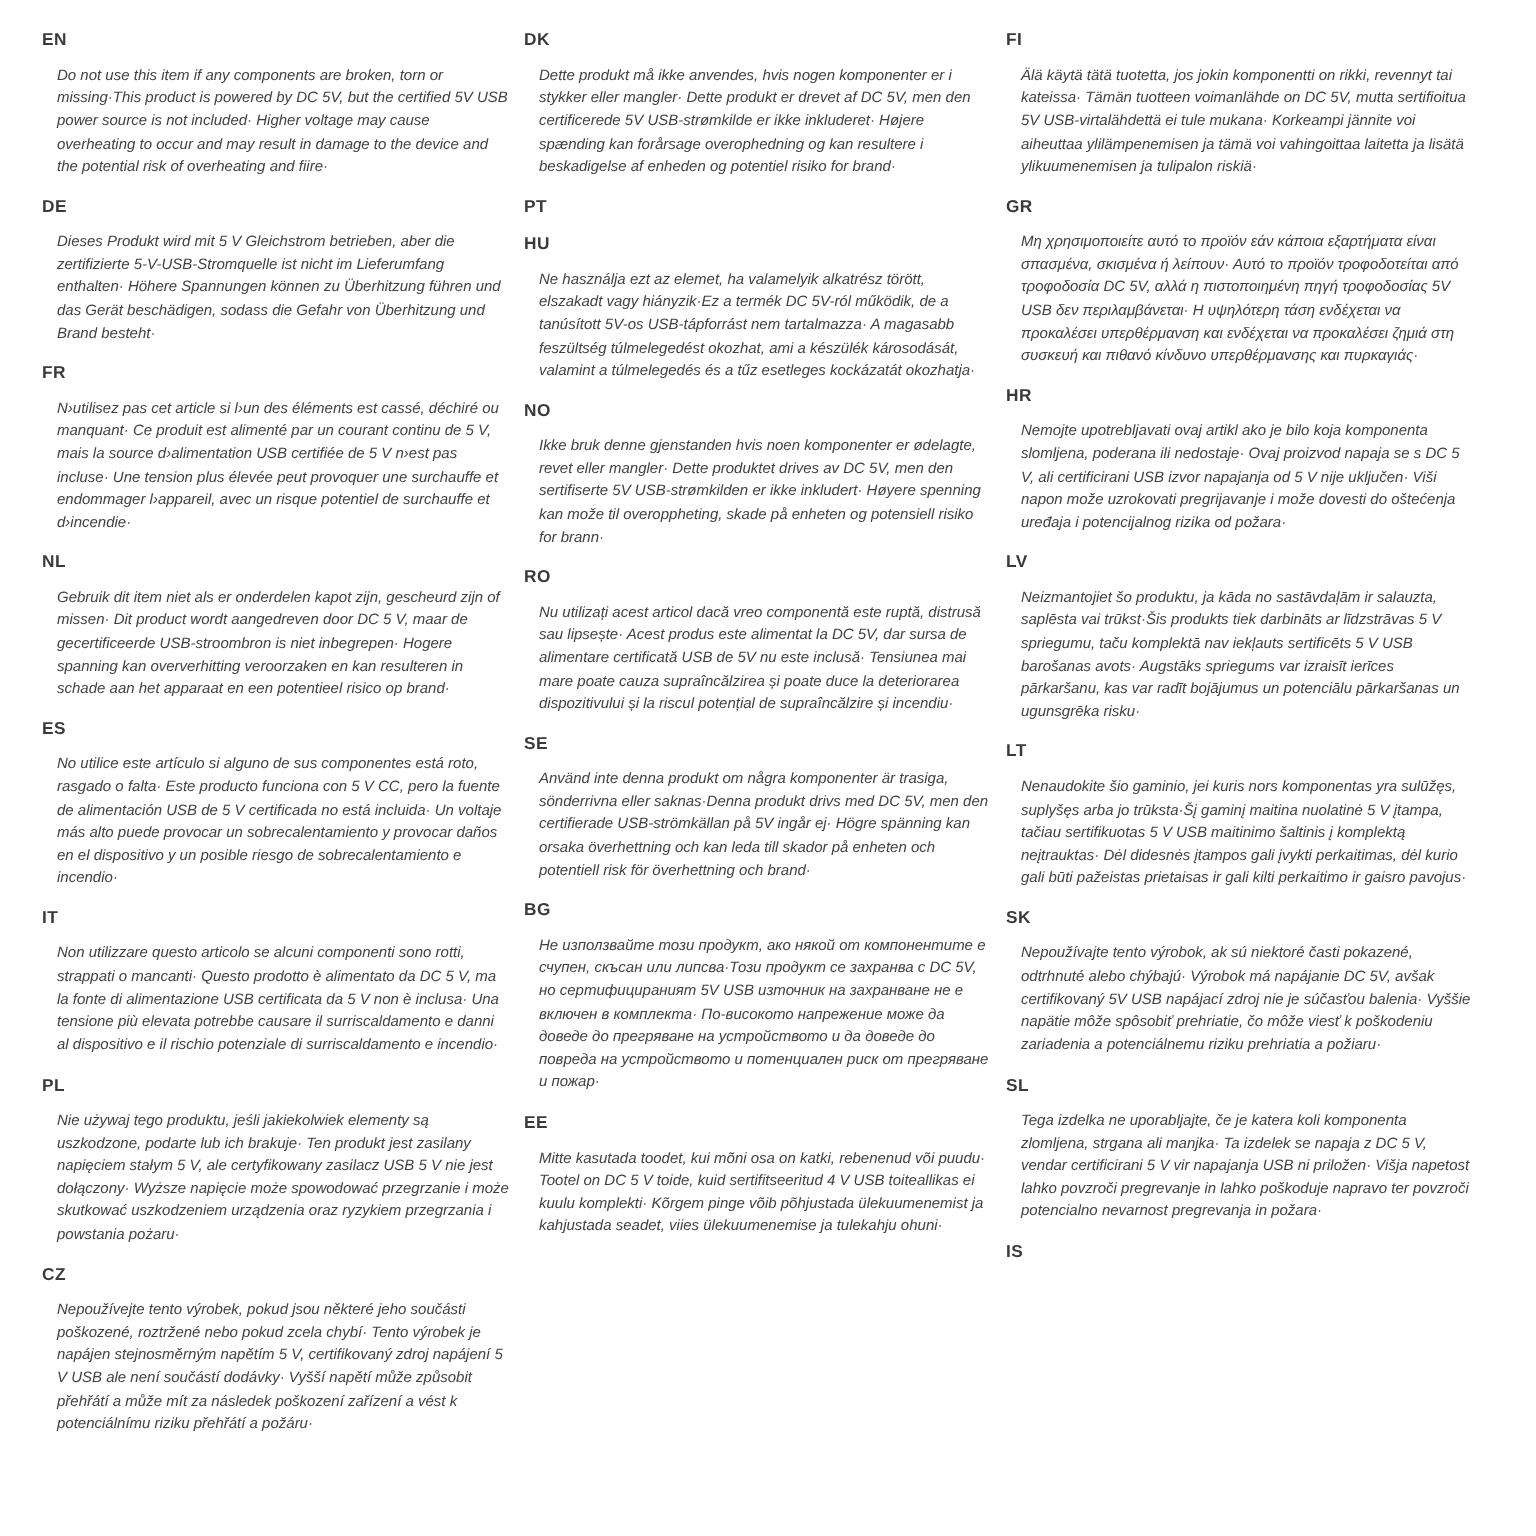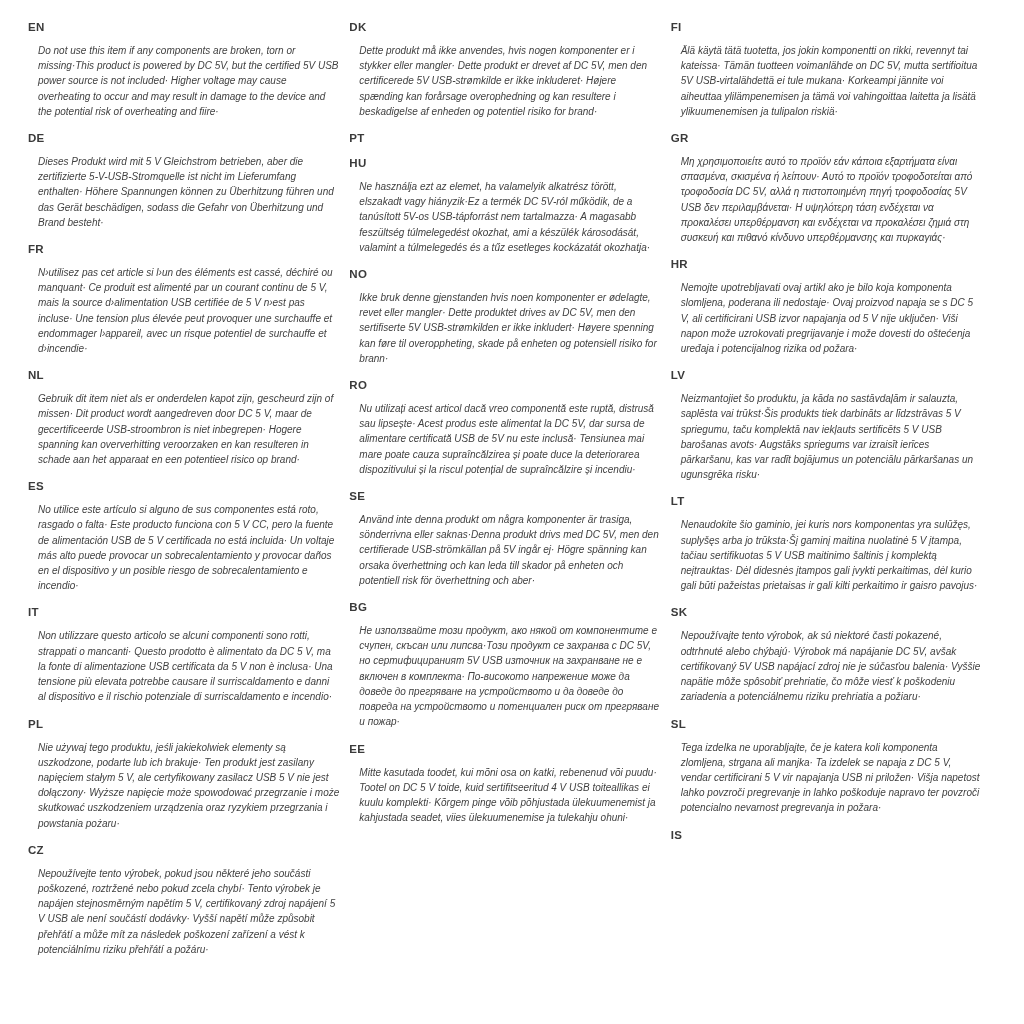--- a/index.html
+++ b/index.html
@@ -96,7 +96,7 @@
       </section>
       <section class="lang-section">
         <h2 class="lang-code">NO</h2>
-        <p class="lang-text">Ikke bruk denne gjenstanden hvis noen komponenter er ødelagte, revet eller mangler· Dette produktet drives av DC 5V, men den sertifiserte 5V USB-strømkilden er ikke inkludert· Høyere spenning kan føre til overoppheting, skade på enheten og potensiell risiko for brann·</p>
+        <p class="lang-text">Ikke bruk denne gjenstanden hvis noen komponenter er ødelagte, revet eller mangler· Dette produktet drives av DC 5V, men den sertifiserte 5V USB-strømkilden er ikke inkludert· Høyere spenning kan može til overoppheting, skade på enheten og potensiell risiko for brann·</p>
       </section>
       <section class="lang-section">
         <h2 class="lang-code">RO</h2>

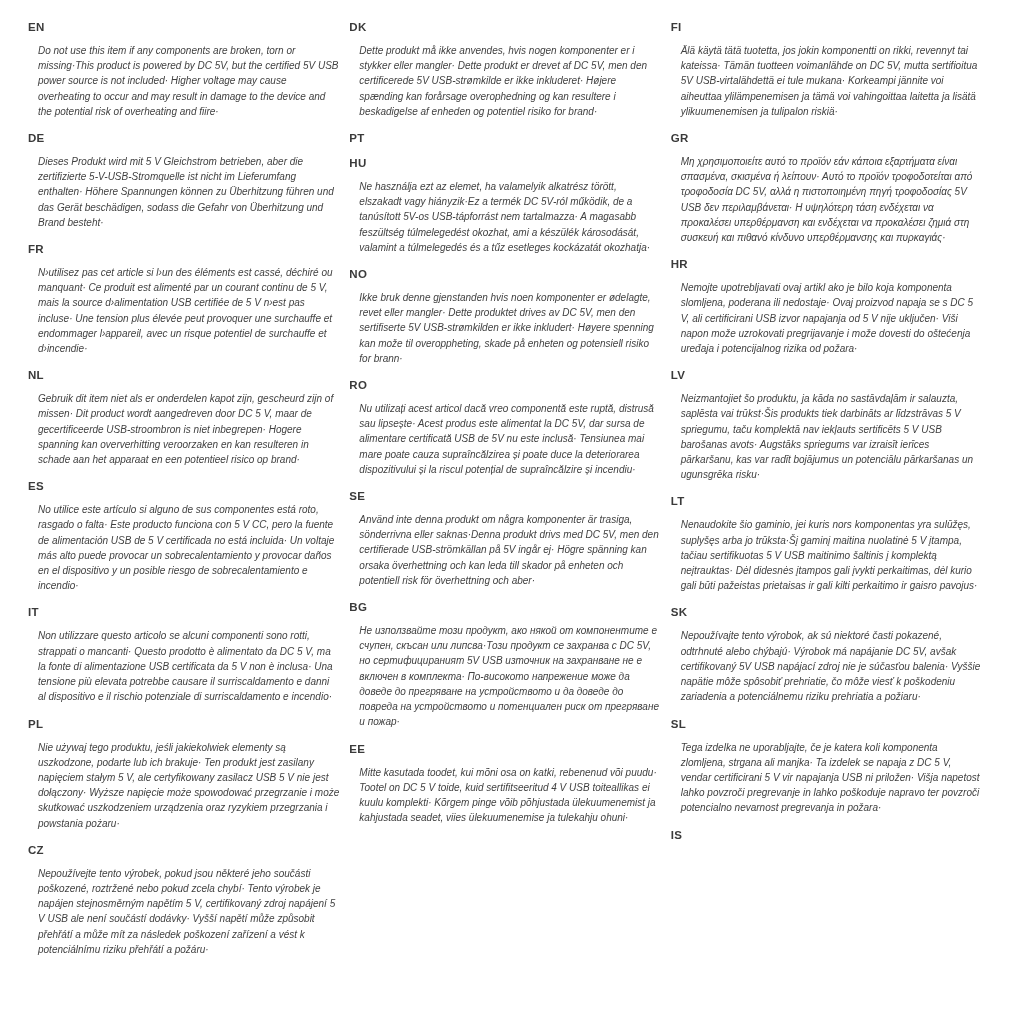--- a/index.html
+++ b/index.html
@@ -104,7 +104,7 @@
       </section>
       <section class="lang-section">
         <h2 class="lang-code">SE</h2>
-        <p class="lang-text">Använd inte denna produkt om några komponenter är trasiga, sönderrivna eller saknas·Denna produkt drivs med DC 5V, men den certifierade USB-strömkällan på 5V ingår ej· Högre spänning kan orsaka överhettning och kan leda till skador på enheten och potentiell risk för överhettning och aber·</p>
+        <p class="lang-text">Använd inte denna produkt om några komponenter är trasiga, sönderrivna eller saknas·Denna produkt drivs med DC 5V, men den certifierade USB-strömkällan på 5V ingår ej· Högre spänning kan orsaka överhettning och kan leda till skador på enheten och potentiell risk för överhettning och brand·</p>
       </section>
       <section class="lang-section">
         <h2 class="lang-code">BG</h2>

